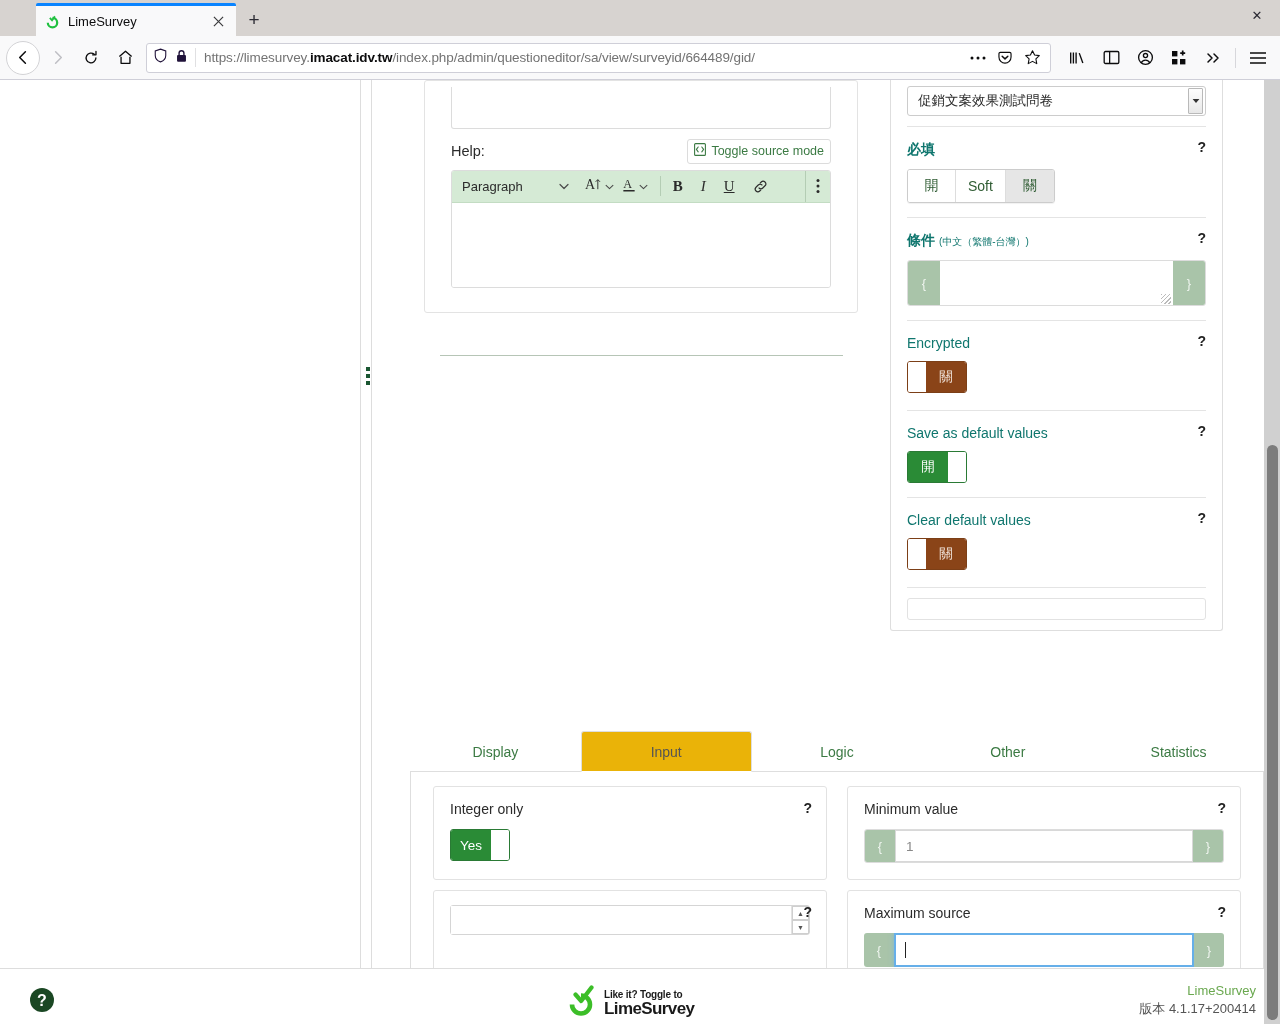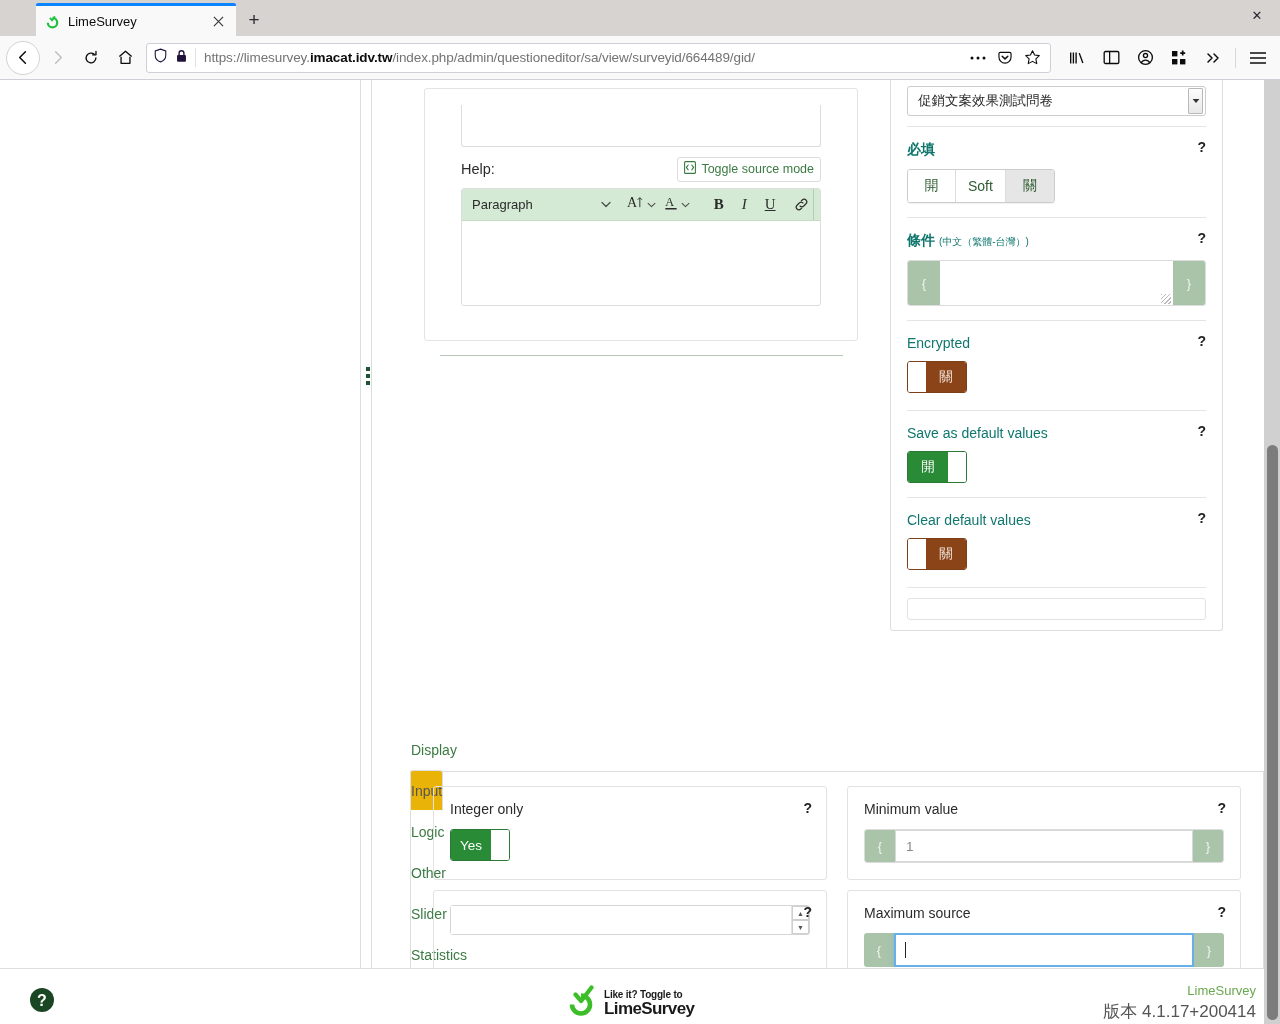--- a/index.html
+++ b/index.html
@@ -85,8 +85,8 @@
 
   
   .qcard {
-    position: absolute; left: 52px; top: 8px; width: 434px;
-    background: #fff; border: 1px solid #e3e3e3; border-radius: 3px; padding: 16px;
+    position: absolute; left: 52px; top: 0; width: 434px;
+    background: #fff; border: 1px solid #e3e3e3; border-radius: 3px; padding: 6px;
   }
   .help-text-box {
     height: 42px; margin: 0 20px; border: 1px solid #dcdcdc; border-top: none;

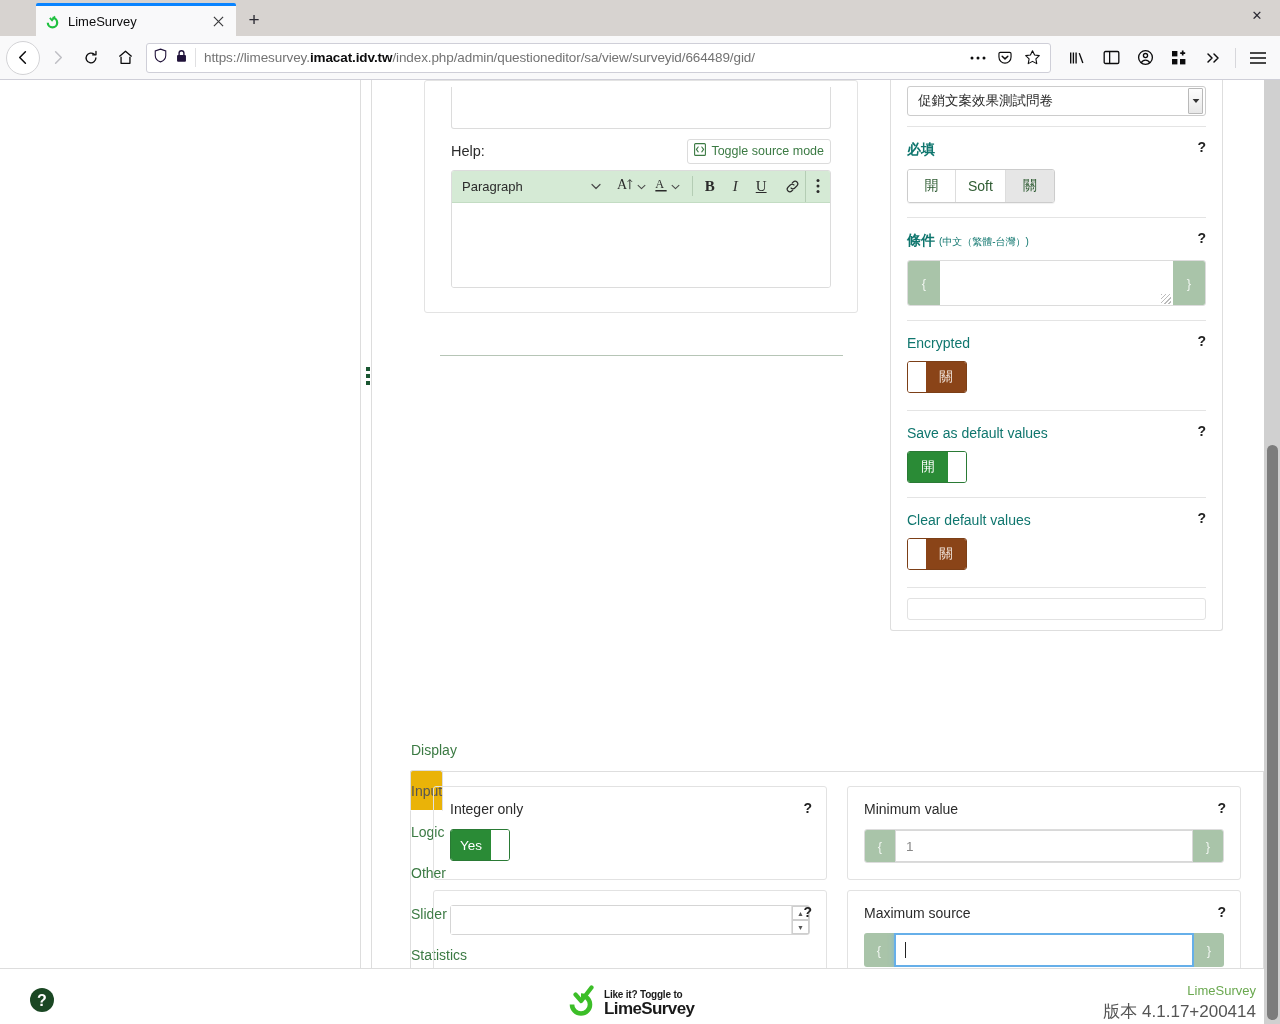--- a/index.html
+++ b/index.html
@@ -107,7 +107,7 @@
     background: #d5ead5; height: 32px; display: flex; align-items: center; padding: 0 10px;
     border-bottom: 1px solid #c3dcc3;
   }
-  .ed-dropdown { display: flex; align-items: center; gap: 68px; font-size: 13px; color: #2b2b2b; }
+  .ed-dropdown { display: flex; align-items: center; gap: 36px; font-size: 13px; color: #2b2b2b; }
   .ed-item { display: flex; align-items: center; gap: 3px; color: #2b2b2b; font-size: 15px; padding: 0 4px; }
   .ed-sep { width: 1px; height: 20px; background: #b4cdb4; margin: 0 8px; }
   .ed-b { font-weight: 700; font-size: 15px; font-family: "Liberation Serif", serif; }

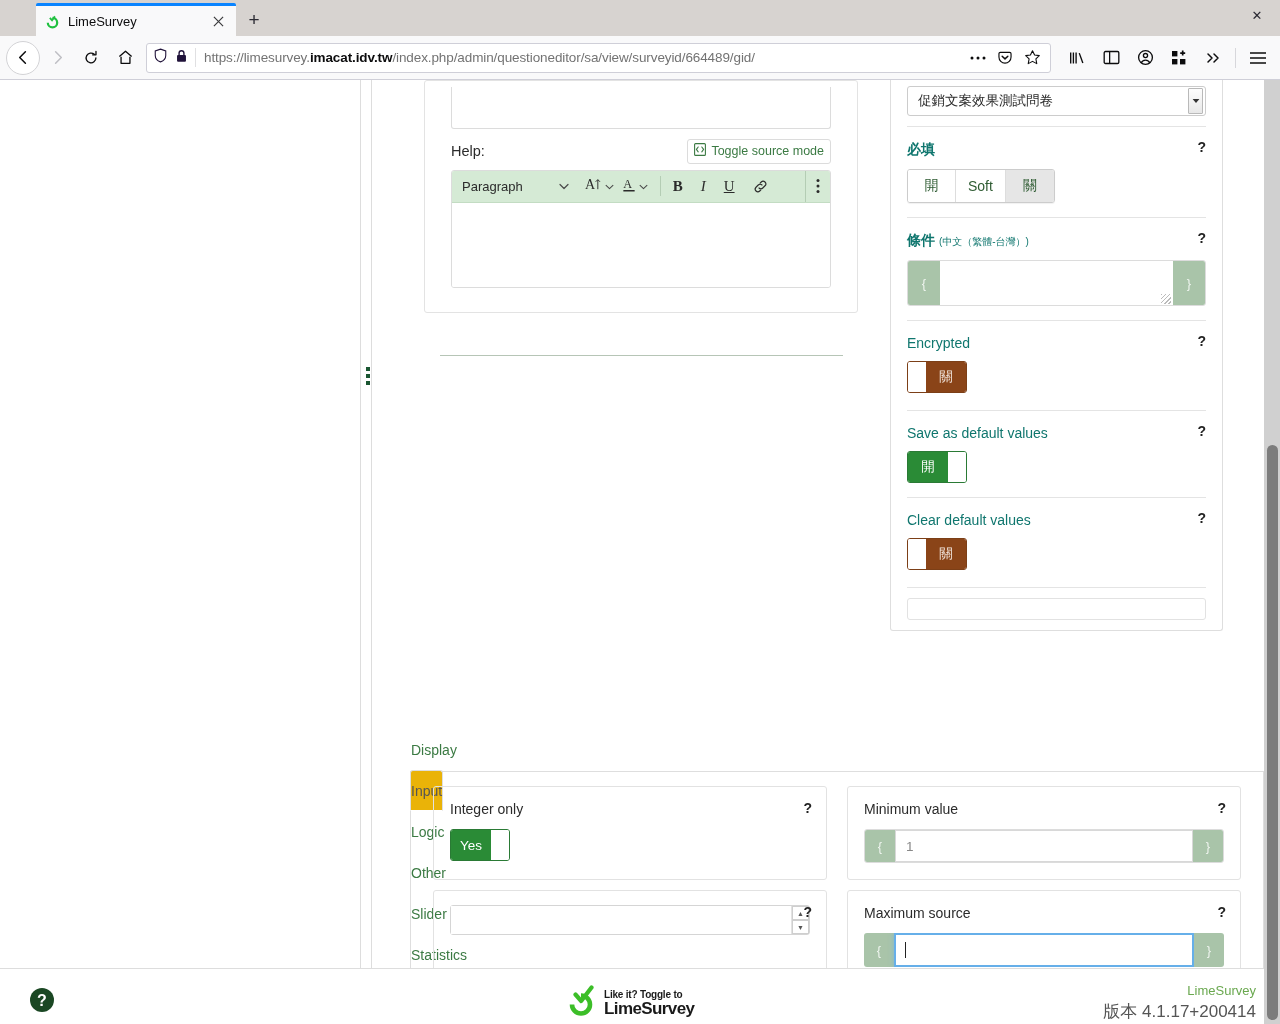--- a/index.html
+++ b/index.html
@@ -177,8 +177,8 @@
 
   
   .tabs-area { position: absolute; left: 38px; top: 648px; width: 854px; }
-  .tabs-row { display: flex; align-items: flex-start; height: 44px; border-bottom: 1px solid #dedede;
-              padding-left: 0; flex-direction: column; }
+  .tabs-row { display: flex; align-items: flex-end; height: 44px; border-bottom: 1px solid #dedede;
+              padding-left: 0; }
   .tab-item {
     flex: 1; text-align: center; font-size: 14px; color: #3b7a43; padding: 12px 0 11px 0;
     border: 1px solid transparent; position: relative; top: 1px;

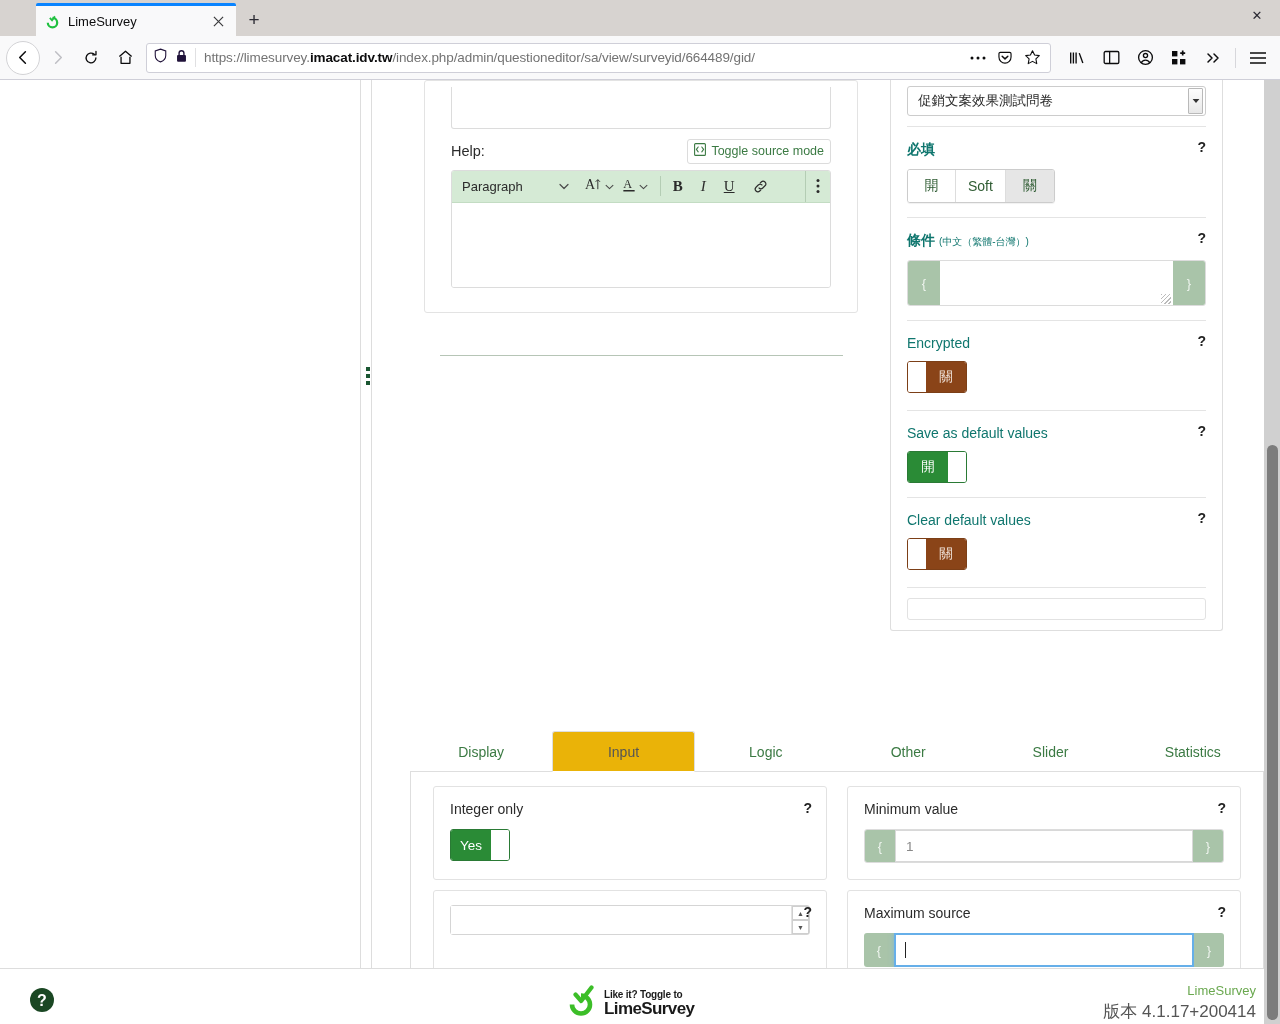--- a/index.html
+++ b/index.html
@@ -516,7 +516,6 @@
         <div class="tab-item active">Input</div>
         <div class="tab-item">Logic</div>
         <div class="tab-item">Other</div>
-        <div class="tab-item">Slider</div>
         <div class="tab-item">Statistics</div>
       </div>
 

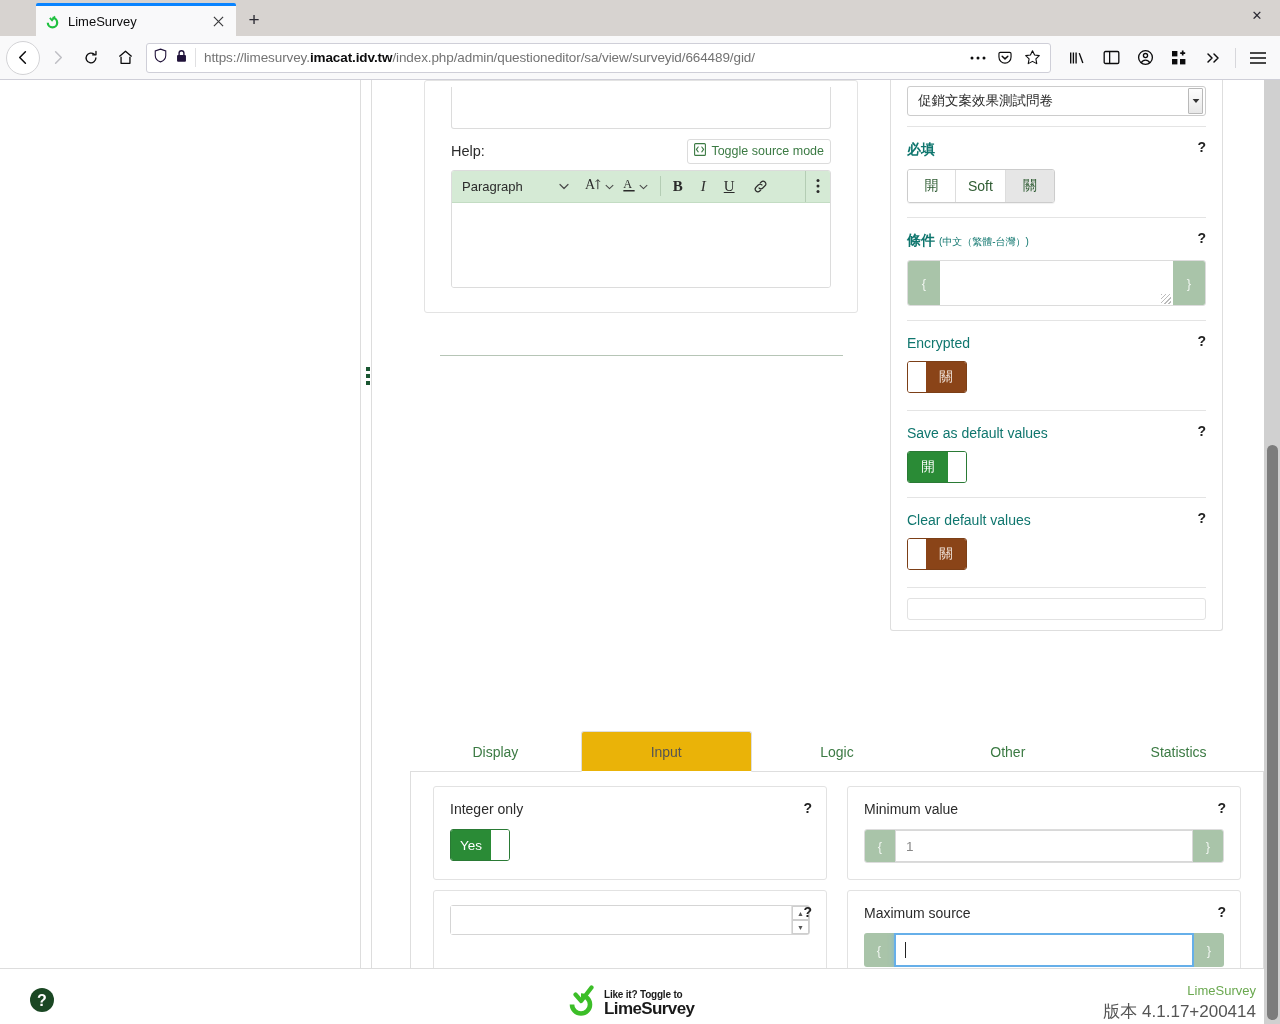--- a/index.html
+++ b/index.html
@@ -221,7 +221,7 @@
   .f-logo-text .l2 { font-size: 17px; font-weight: 700; color: #1a1a1a; letter-spacing: -0.6px; }
   .f-right { position: absolute; right: 8px; top: 14px; text-align: right; }
   .f-right .brand { font-size: 13px; color: #6aa84f; }
-  .f-right .ver { font-size: 17px; color: #555; margin-top: 2px; }
+  .f-right .ver { font-size: 13px; color: #555; margin-top: 2px; }
 
   
   .pg-scroll { position: absolute; right: 0; top: 0; width: 16px; height: 944px; background: #d0d0d0; }

